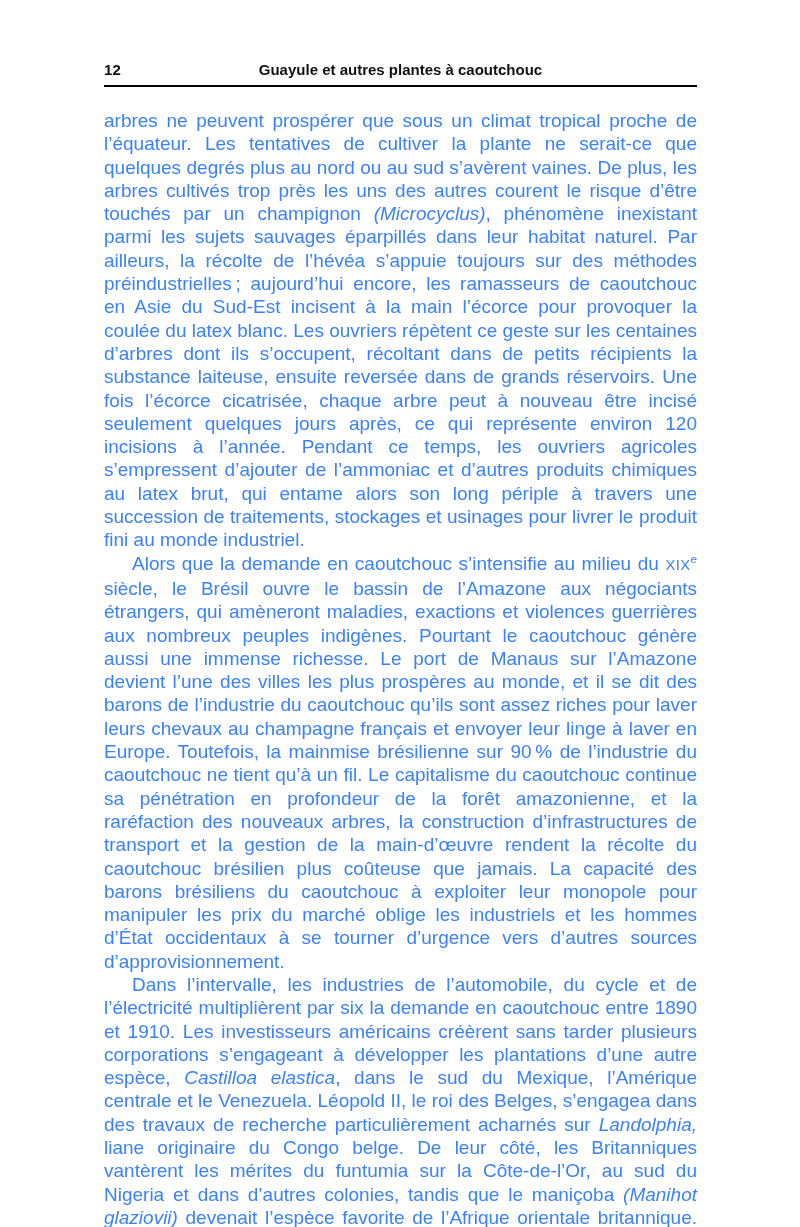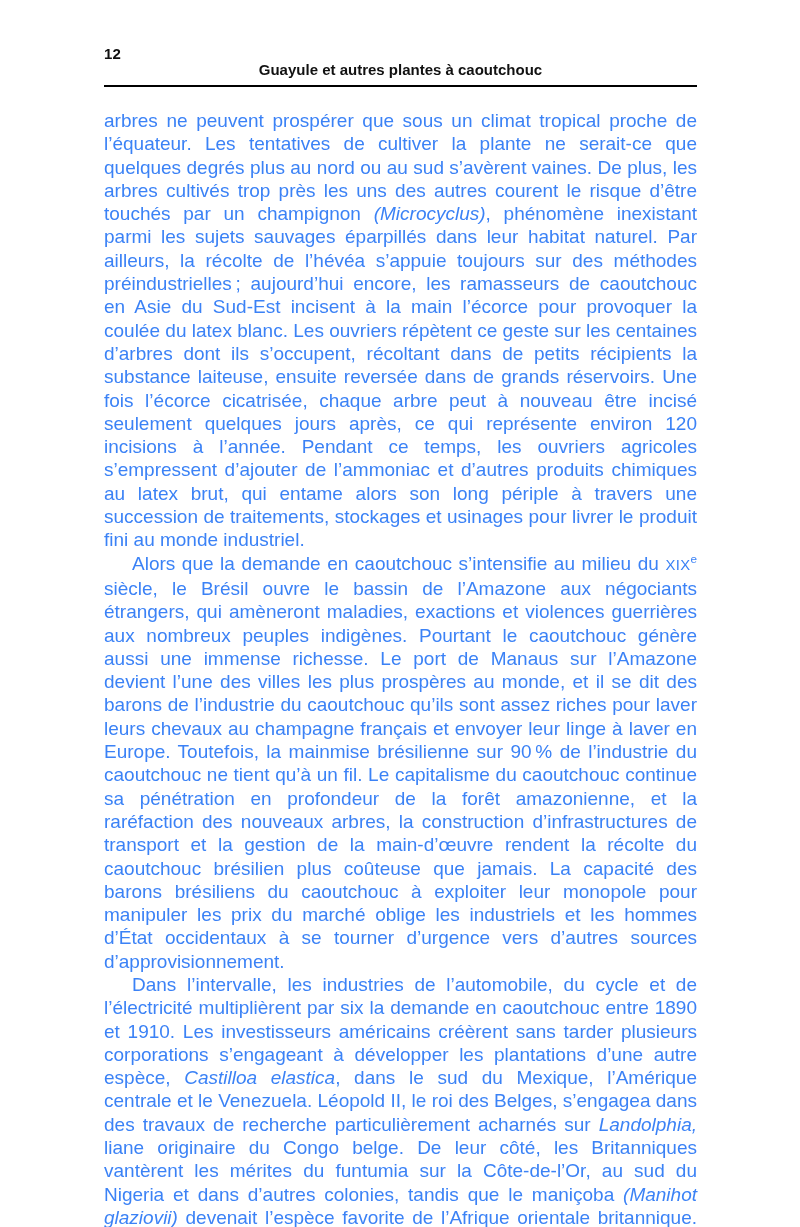--- a/index.html
+++ b/index.html
@@ -31,7 +31,7 @@
   .page-number {
     position: absolute;
     left: 0;
-    bottom: 16px;
+    bottom: 0;
     font-weight: 700;
     letter-spacing: 0.2px;
   }

